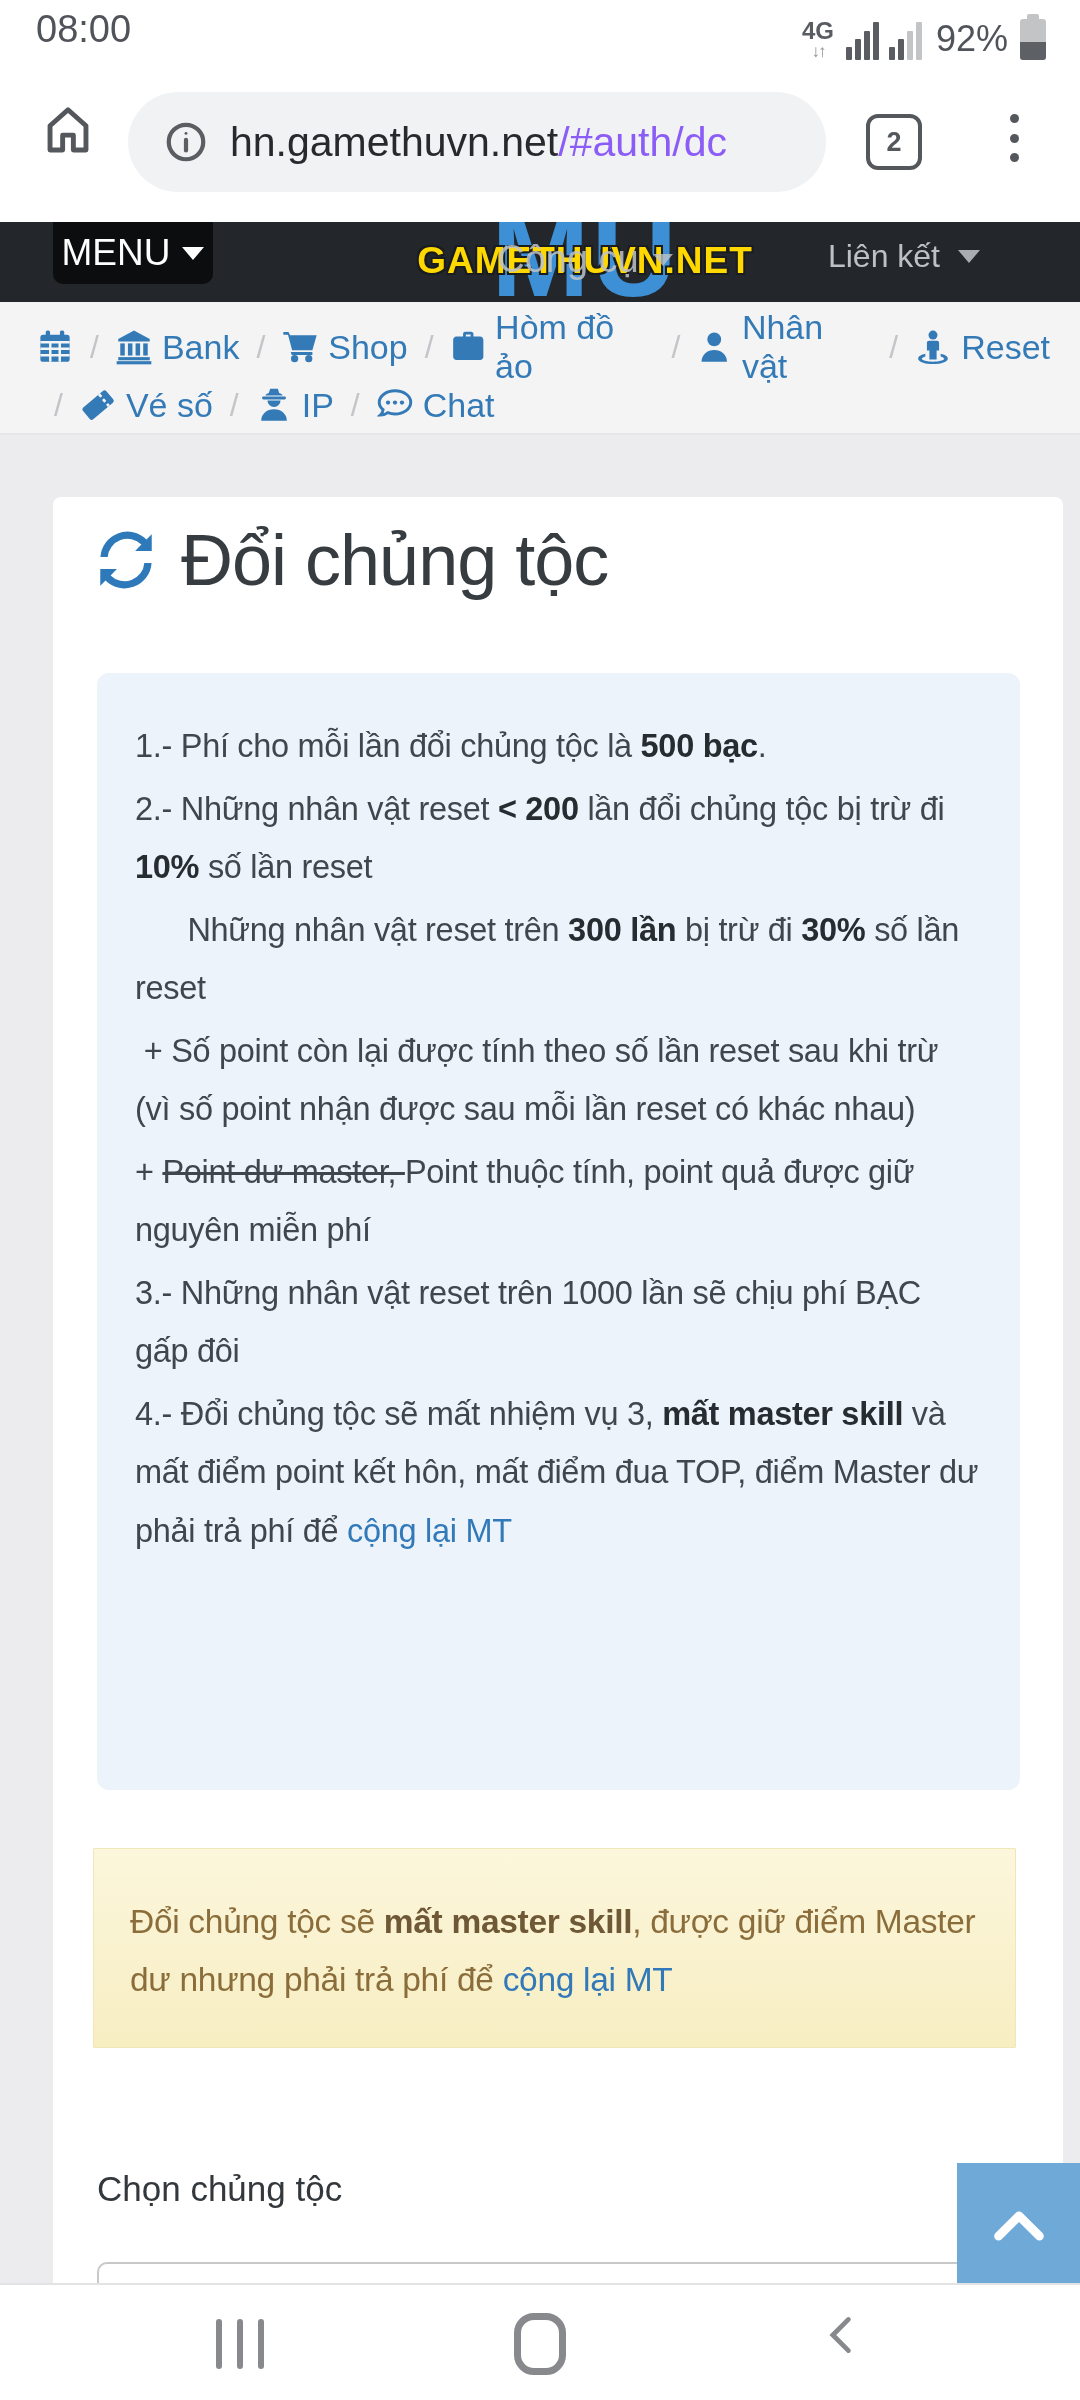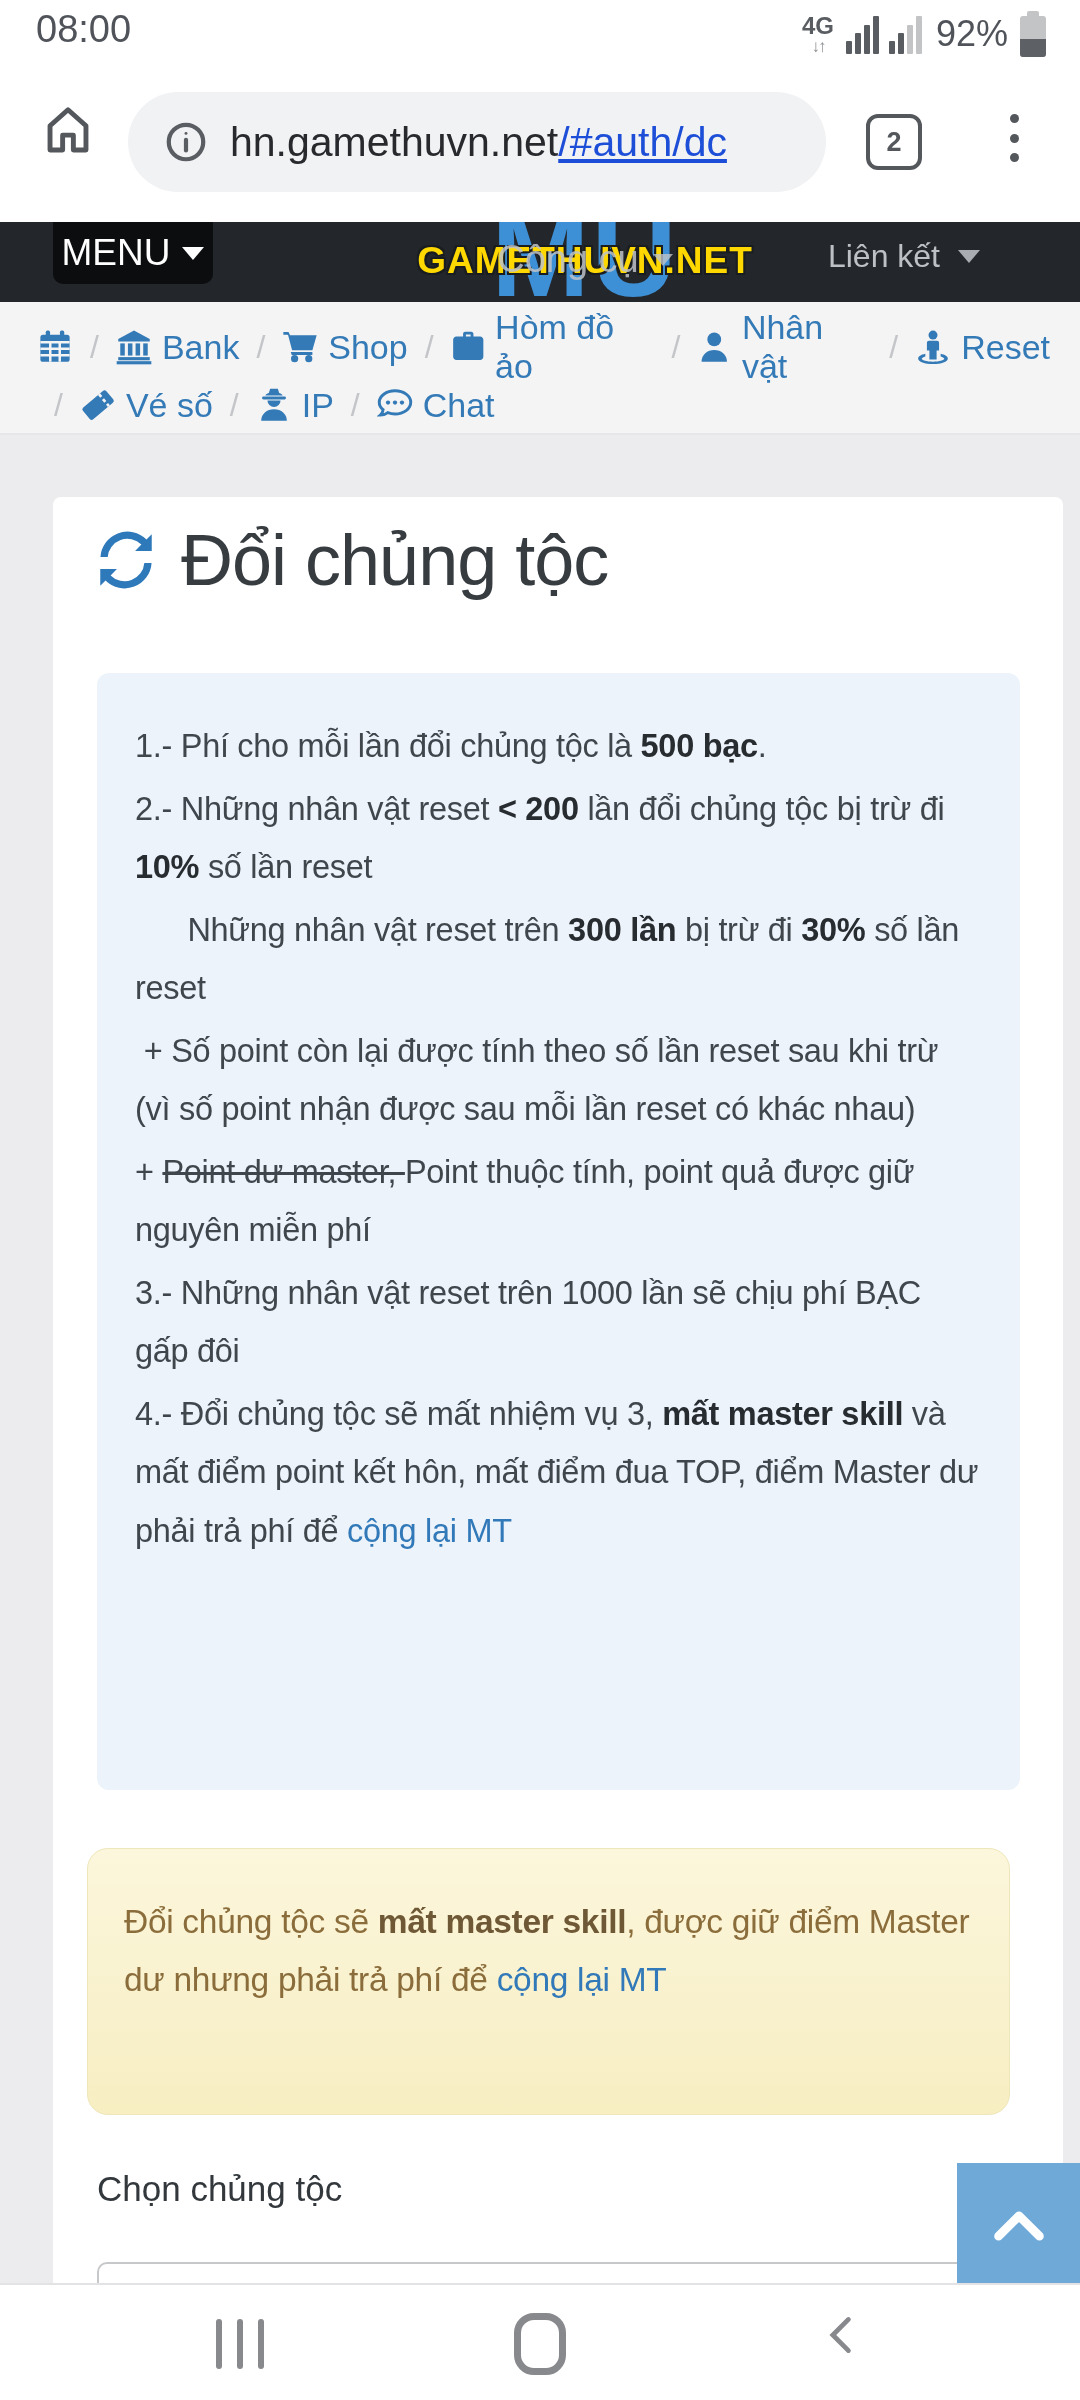--- a/index.html
+++ b/index.html
@@ -13,7 +13,7 @@
   .topbar{position:absolute;left:0;top:0;width:1080px;height:222px;background:#ffffff;z-index:20;}
   .status-bar{position:absolute;left:0;top:0;width:1080px;height:66px;}
   .status-time{position:absolute;left:36px;top:8px;font-size:38px;color:#50545a;}
-  .status-right{position:absolute;right:34px;top:8px;height:52px;display:flex;align-items:center;gap:10px;}
+  .status-right{position:absolute;right:34px;top:8px;height:52px;display:flex;align-items:flex-end;gap:10px;}
   .net-block{display:flex;flex-direction:column;align-items:center;line-height:1;margin-right:2px;}
   .net-type{font-size:24px;font-weight:bold;color:#595d62;}
   .net-arrows{font-size:17px;color:#8b8e92;letter-spacing:-2px;}

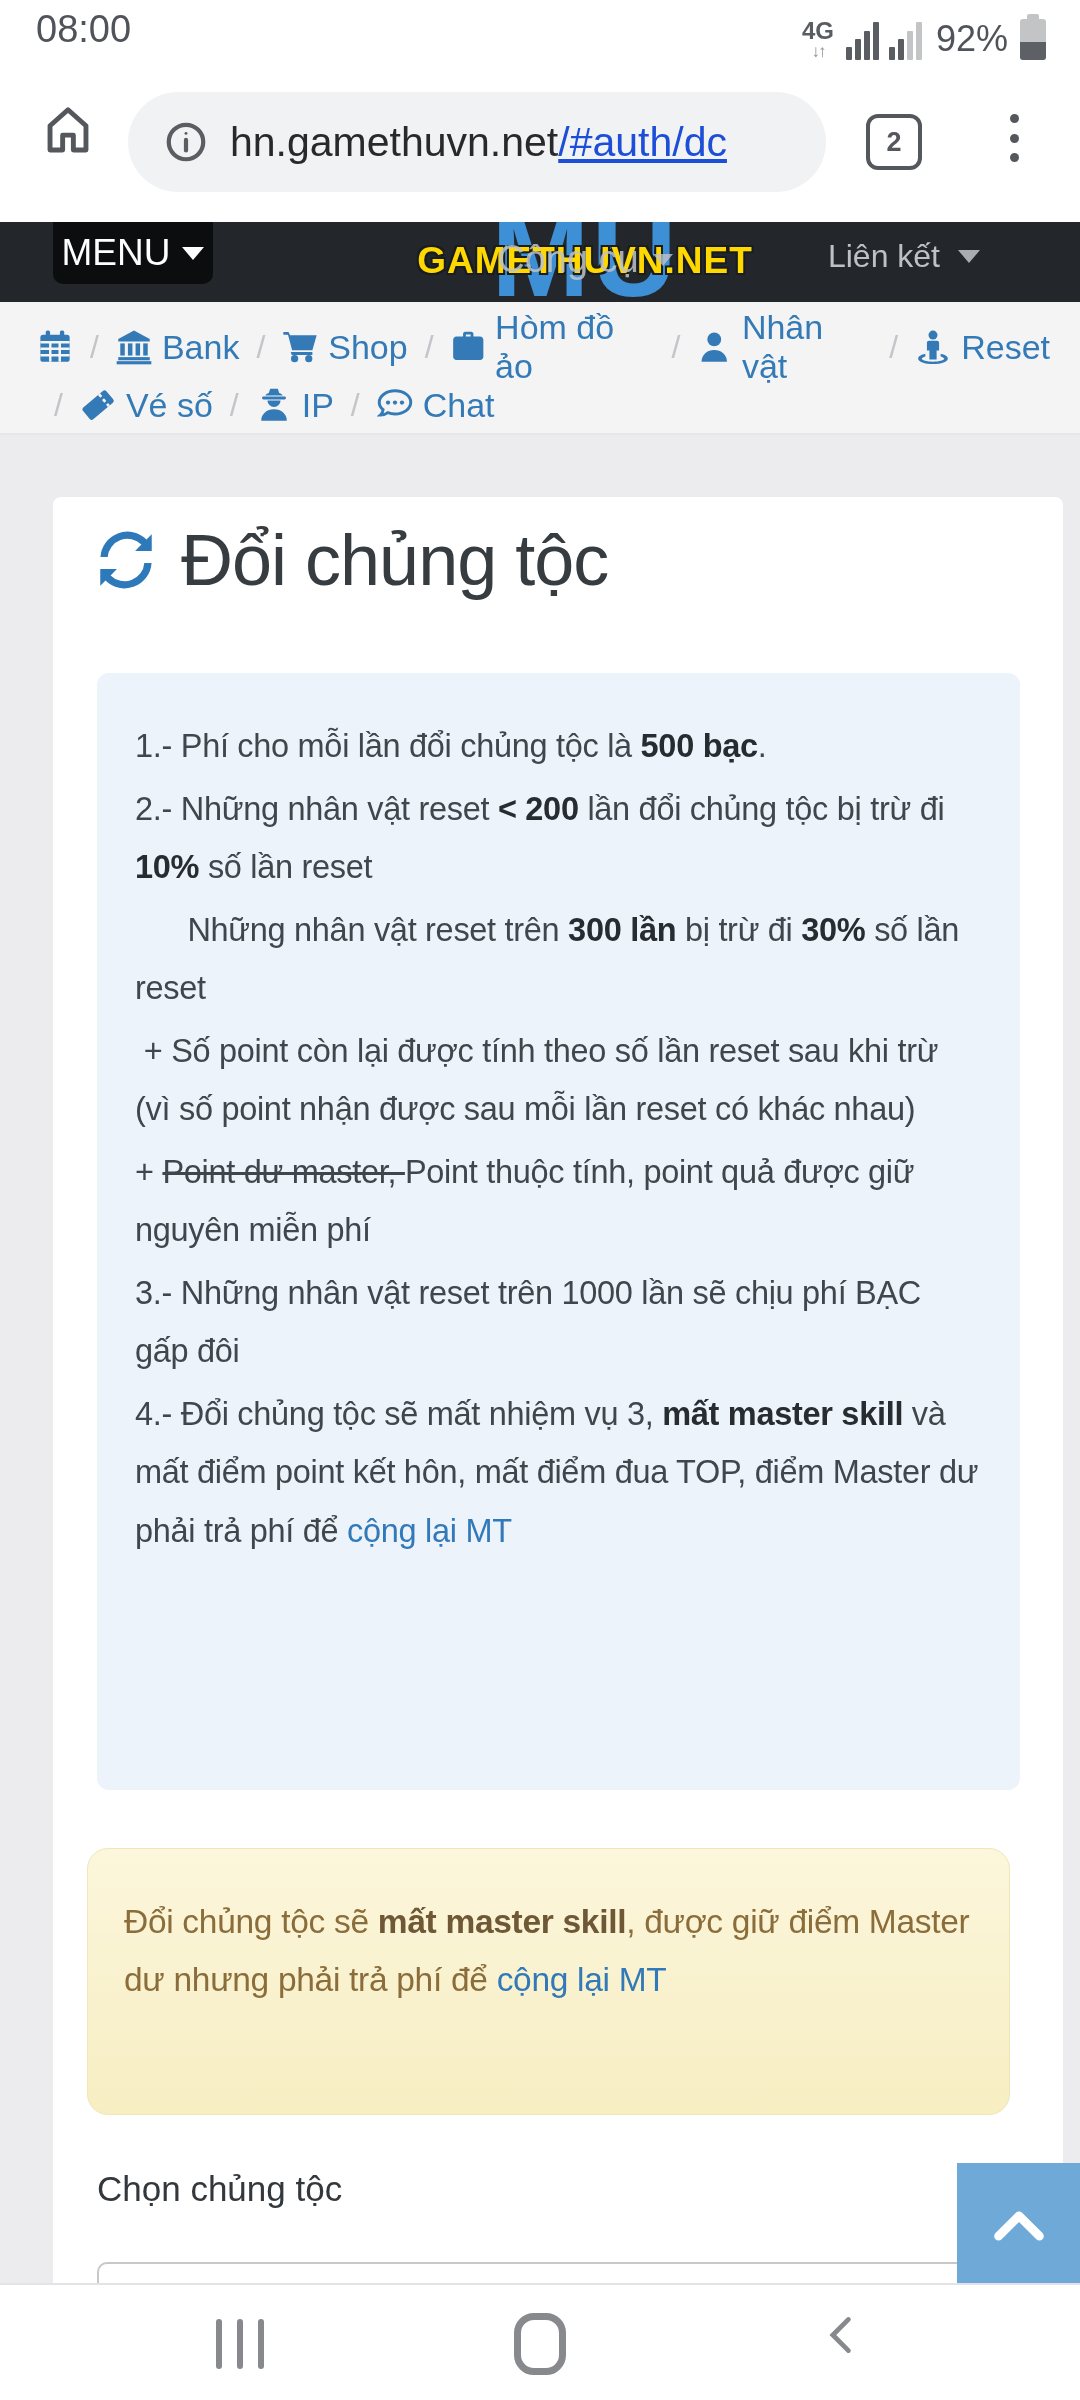--- a/index.html
+++ b/index.html
@@ -31,7 +31,7 @@
   .info-icon{width:44px;height:44px;color:#5a5e63;flex:0 0 auto;}
   .url-text{margin-left:22px;font-size:41px;white-space:nowrap;overflow:hidden;}
   .url-domain{color:#27292c;}
-  .url-path{color:#1d4ed8;text-decoration:underline;}
+  .url-path{color:#8b5cf6;}
   .tab-btn{position:absolute;left:866px;top:48px;width:48px;height:48px;border:4px solid #54575b;border-radius:12px;display:flex;align-items:center;justify-content:center;font-size:27px;font-weight:bold;color:#54575b;}
   .kebab{position:absolute;left:994px;top:44px;width:40px;height:56px;display:flex;flex-direction:column;align-items:center;justify-content:space-between;padding:4px 0;box-sizing:border-box;}
   .kebab i{width:9px;height:9px;border-radius:50%;background:#54575b;}

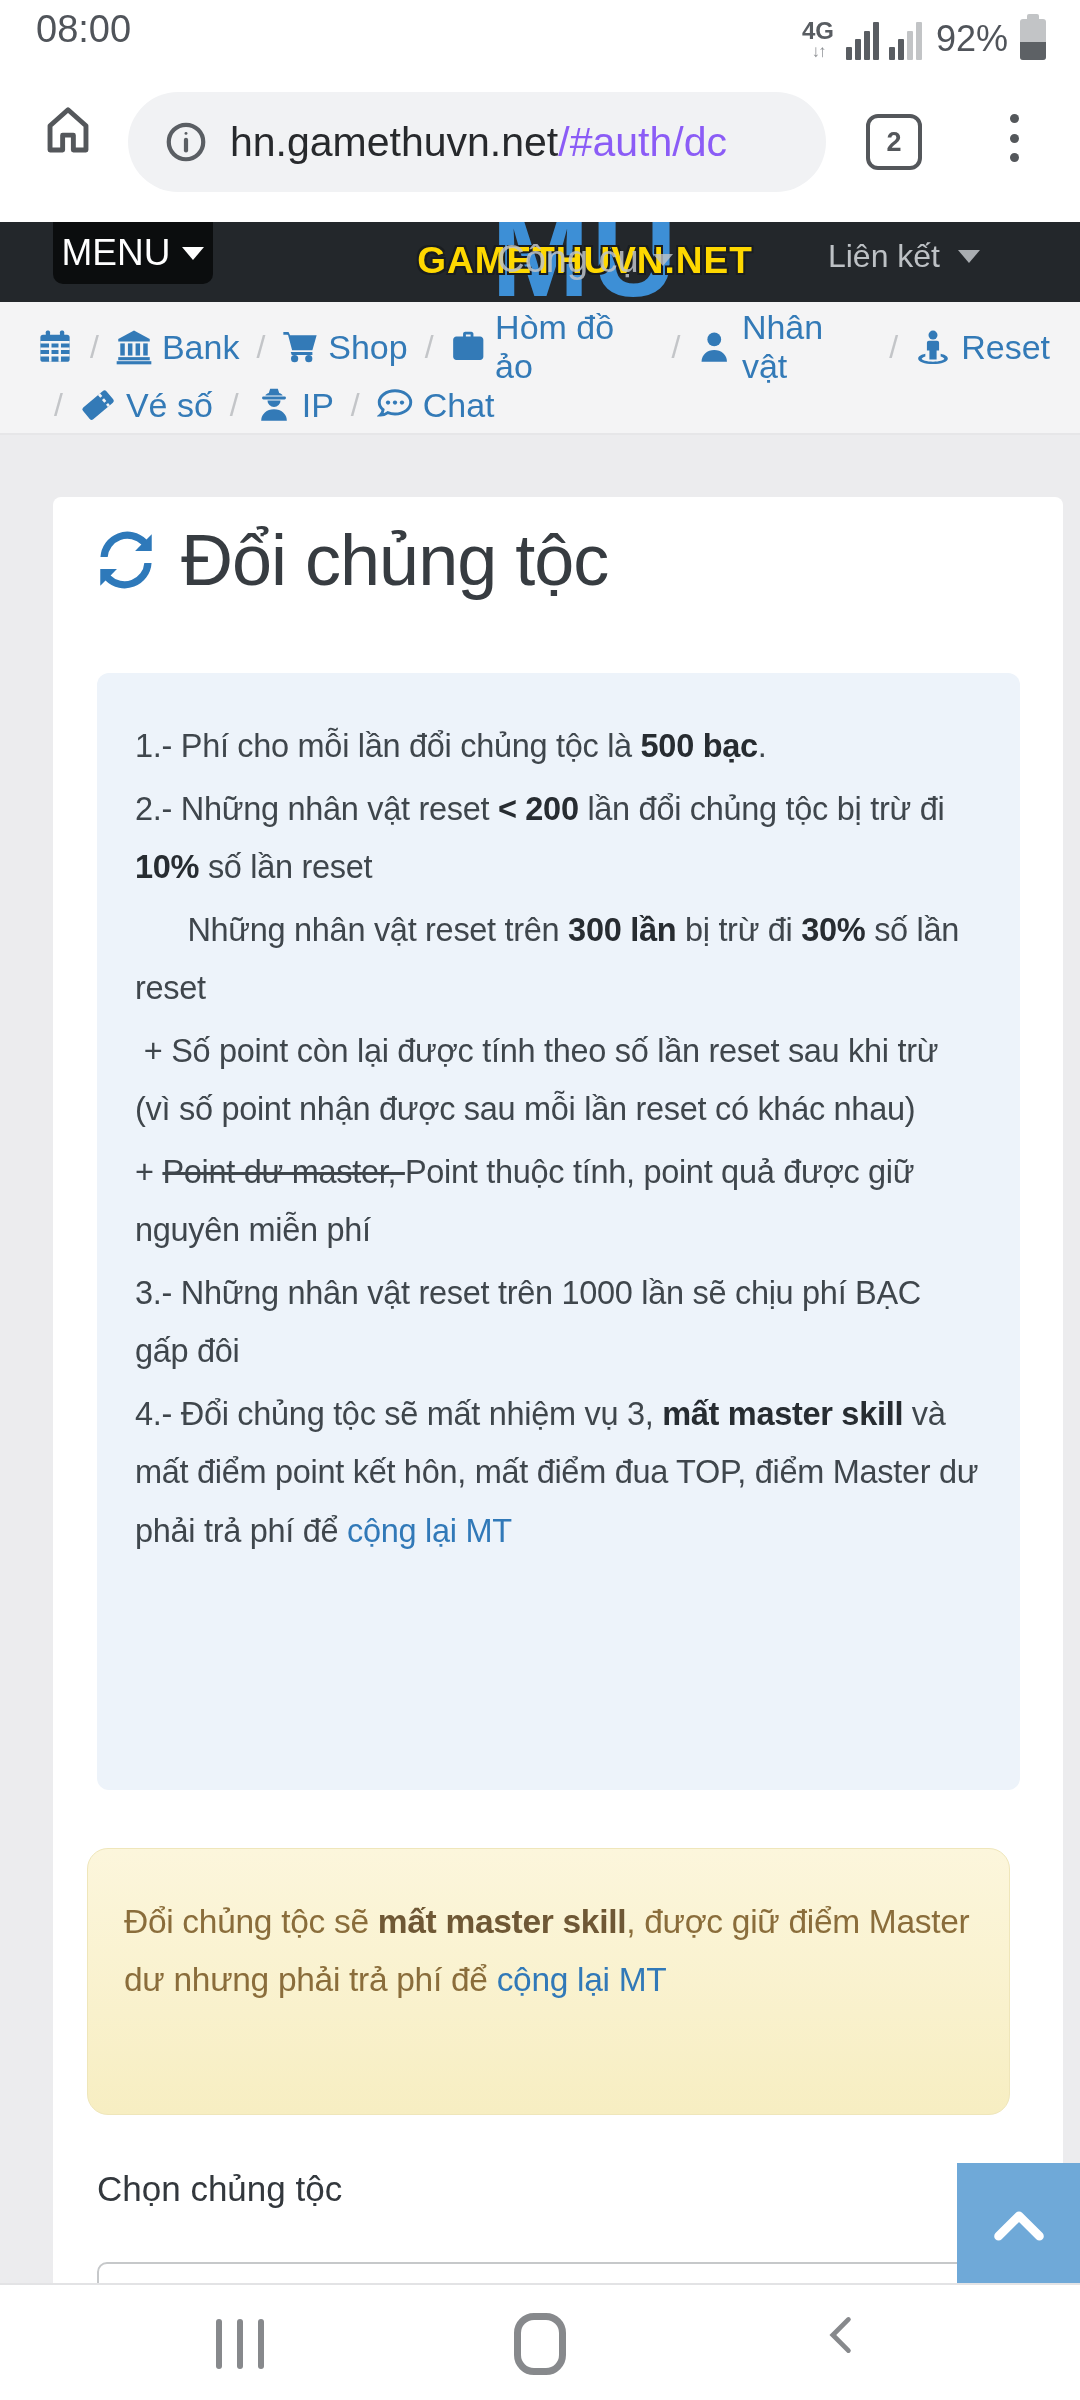--- a/index.html
+++ b/index.html
@@ -63,7 +63,7 @@
   .rules-box b{color:#272c31;}
   .strike{text-decoration:line-through;}
   .tlink{color:var(--link,#3179b8);text-decoration:none;cursor:pointer;}
-  .warning-box{position:absolute;left:34px;top:1351px;width:923px;height:267px;border-radius:21px;background:linear-gradient(180deg,#fcf6dc 0%,#f7eec2 100%);border:1px solid #efe6ba;box-sizing:border-box;padding:44px 36px;overflow:hidden;color:var(--warn-text,#8a6d3b);font-size:33.5px;line-height:58px;letter-spacing:-.3px;}
+  .warning-box{position:absolute;left:40px;top:1351px;width:923px;height:200px;border-radius:1px;background:linear-gradient(180deg,#fcf6dc 0%,#f7eec2 100%);border:1px solid #efe6ba;box-sizing:border-box;padding:44px 36px;overflow:hidden;color:var(--warn-text,#8a6d3b);font-size:33.5px;line-height:58px;letter-spacing:-.3px;}
   .warning-box b{color:#6f5835;}
   .race-label{position:absolute;left:44px;top:1672px;font-size:35px;color:#33383d;}
   .race-input{position:absolute;left:44px;top:1765px;width:923px;height:92px;background:#fff;border:2px solid #c6c8ca;border-radius:10px;box-sizing:border-box;}

